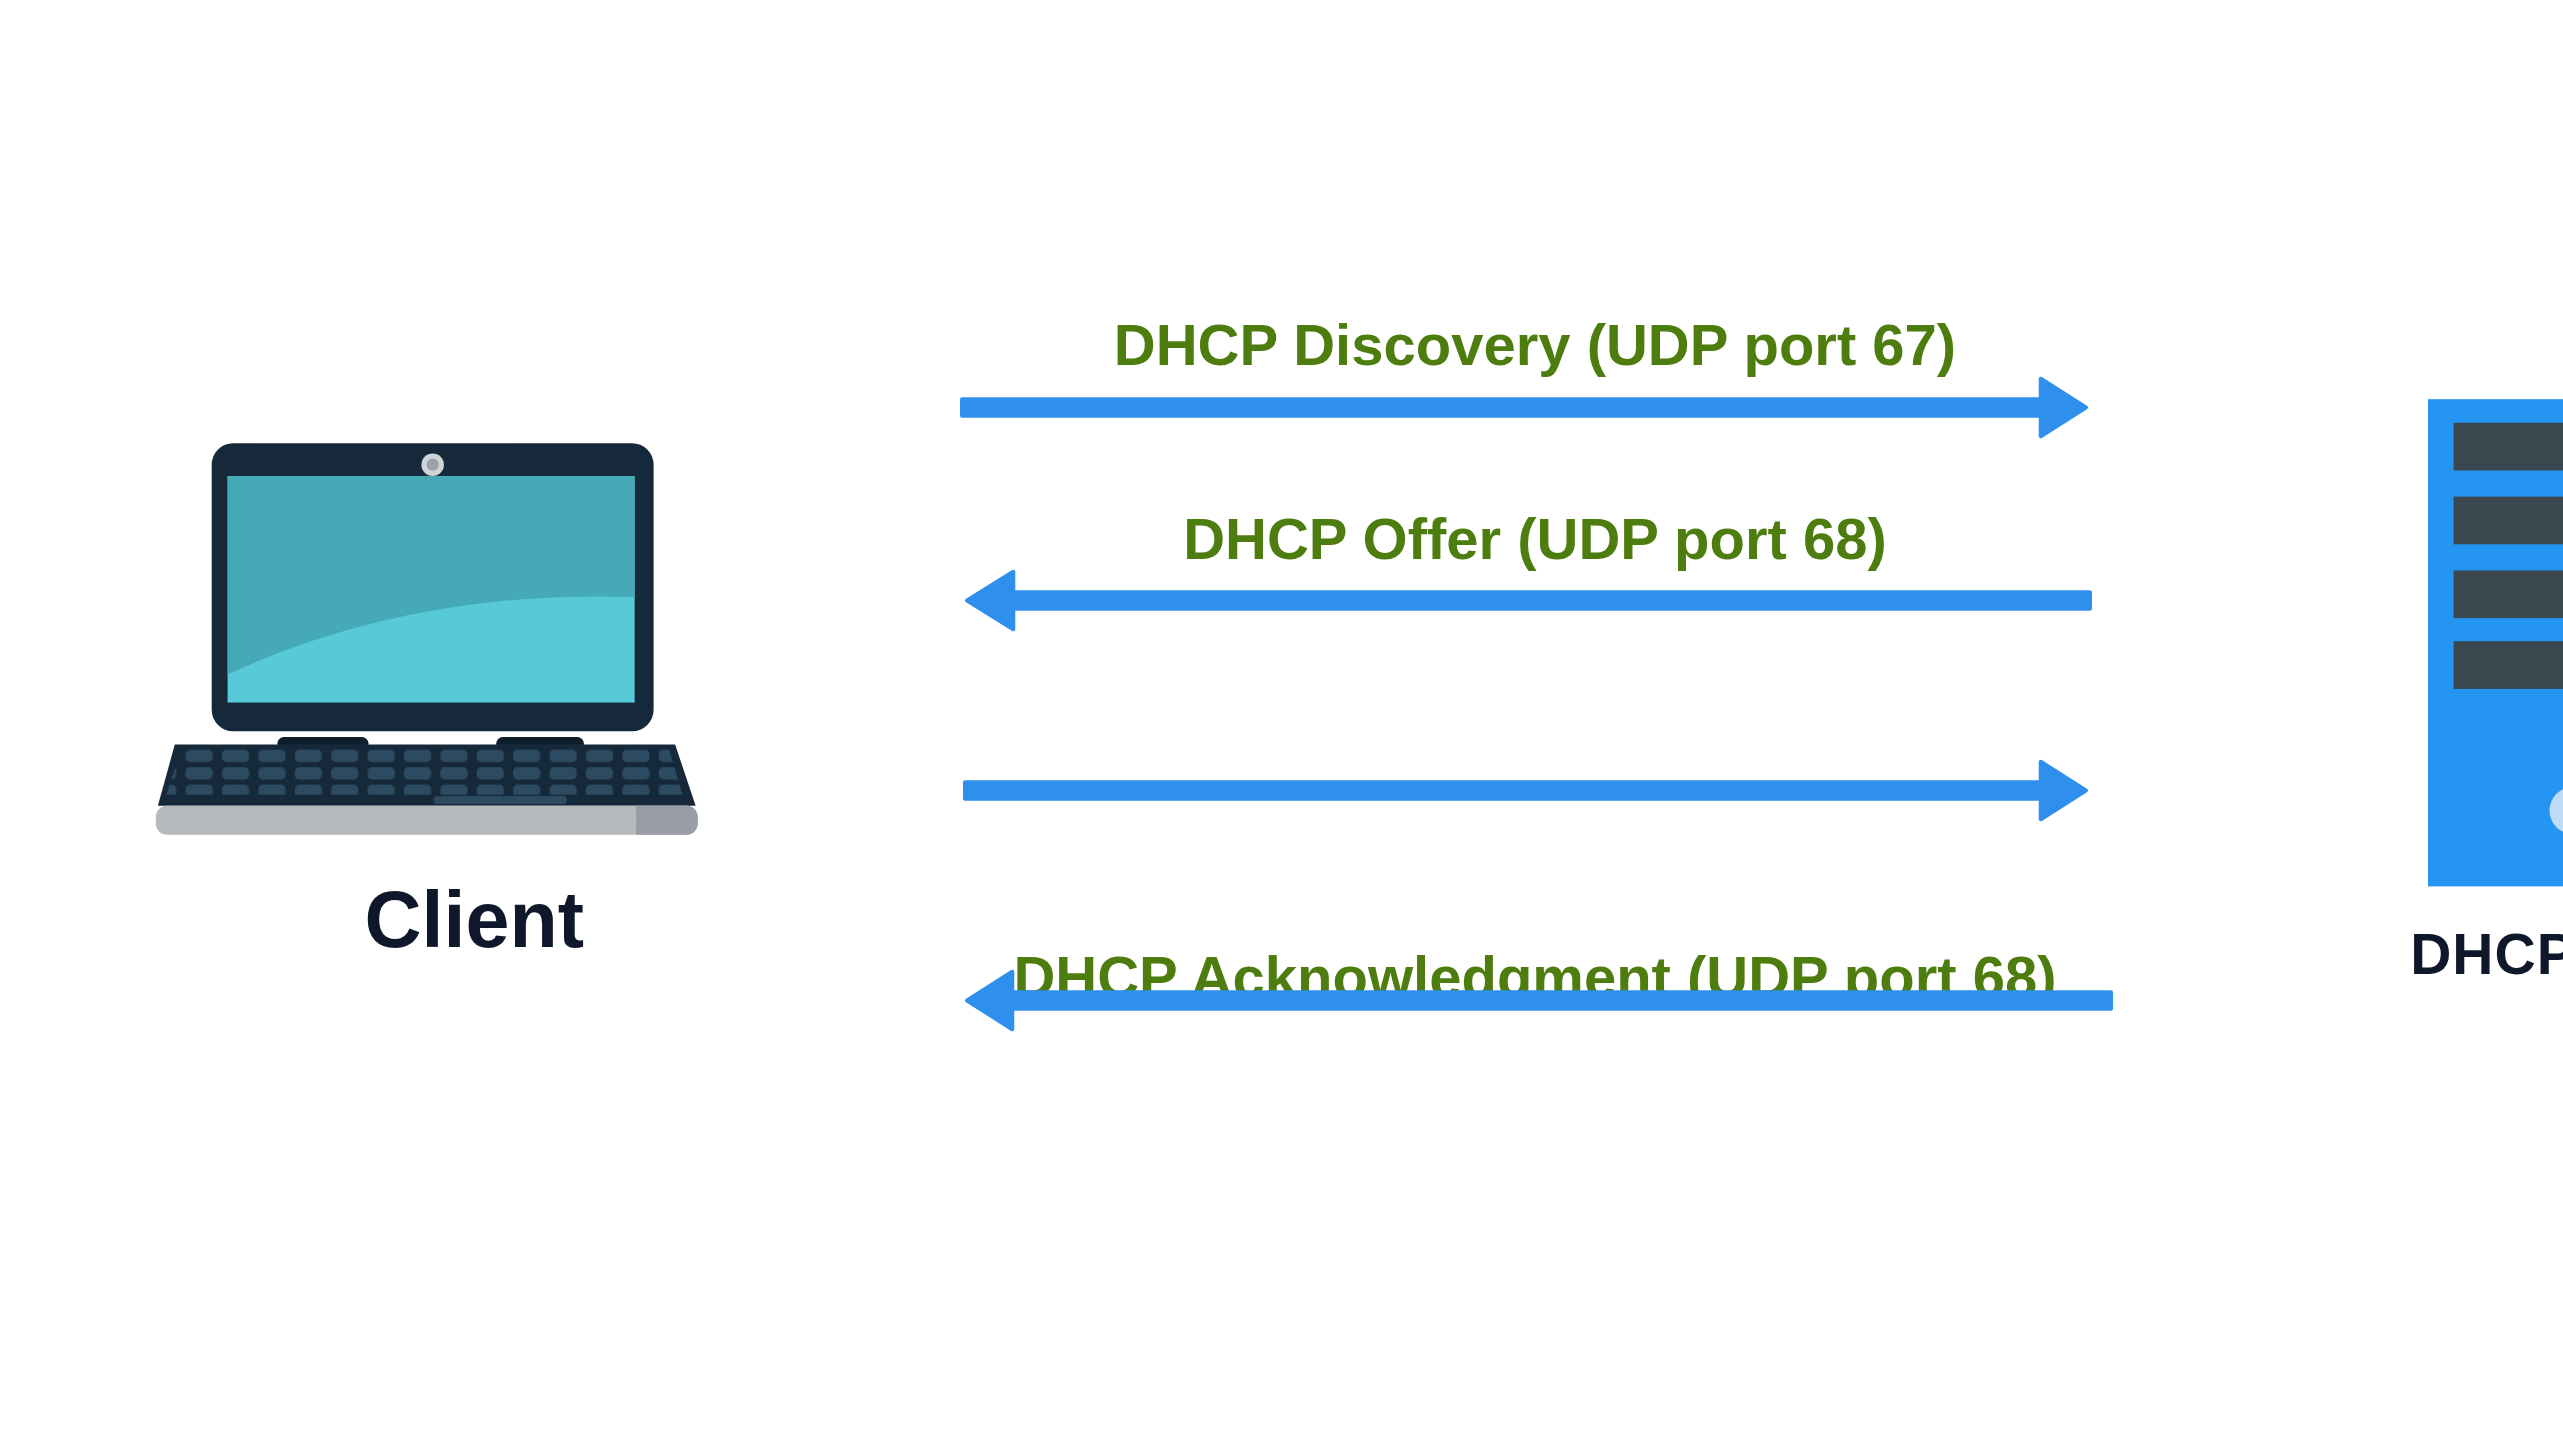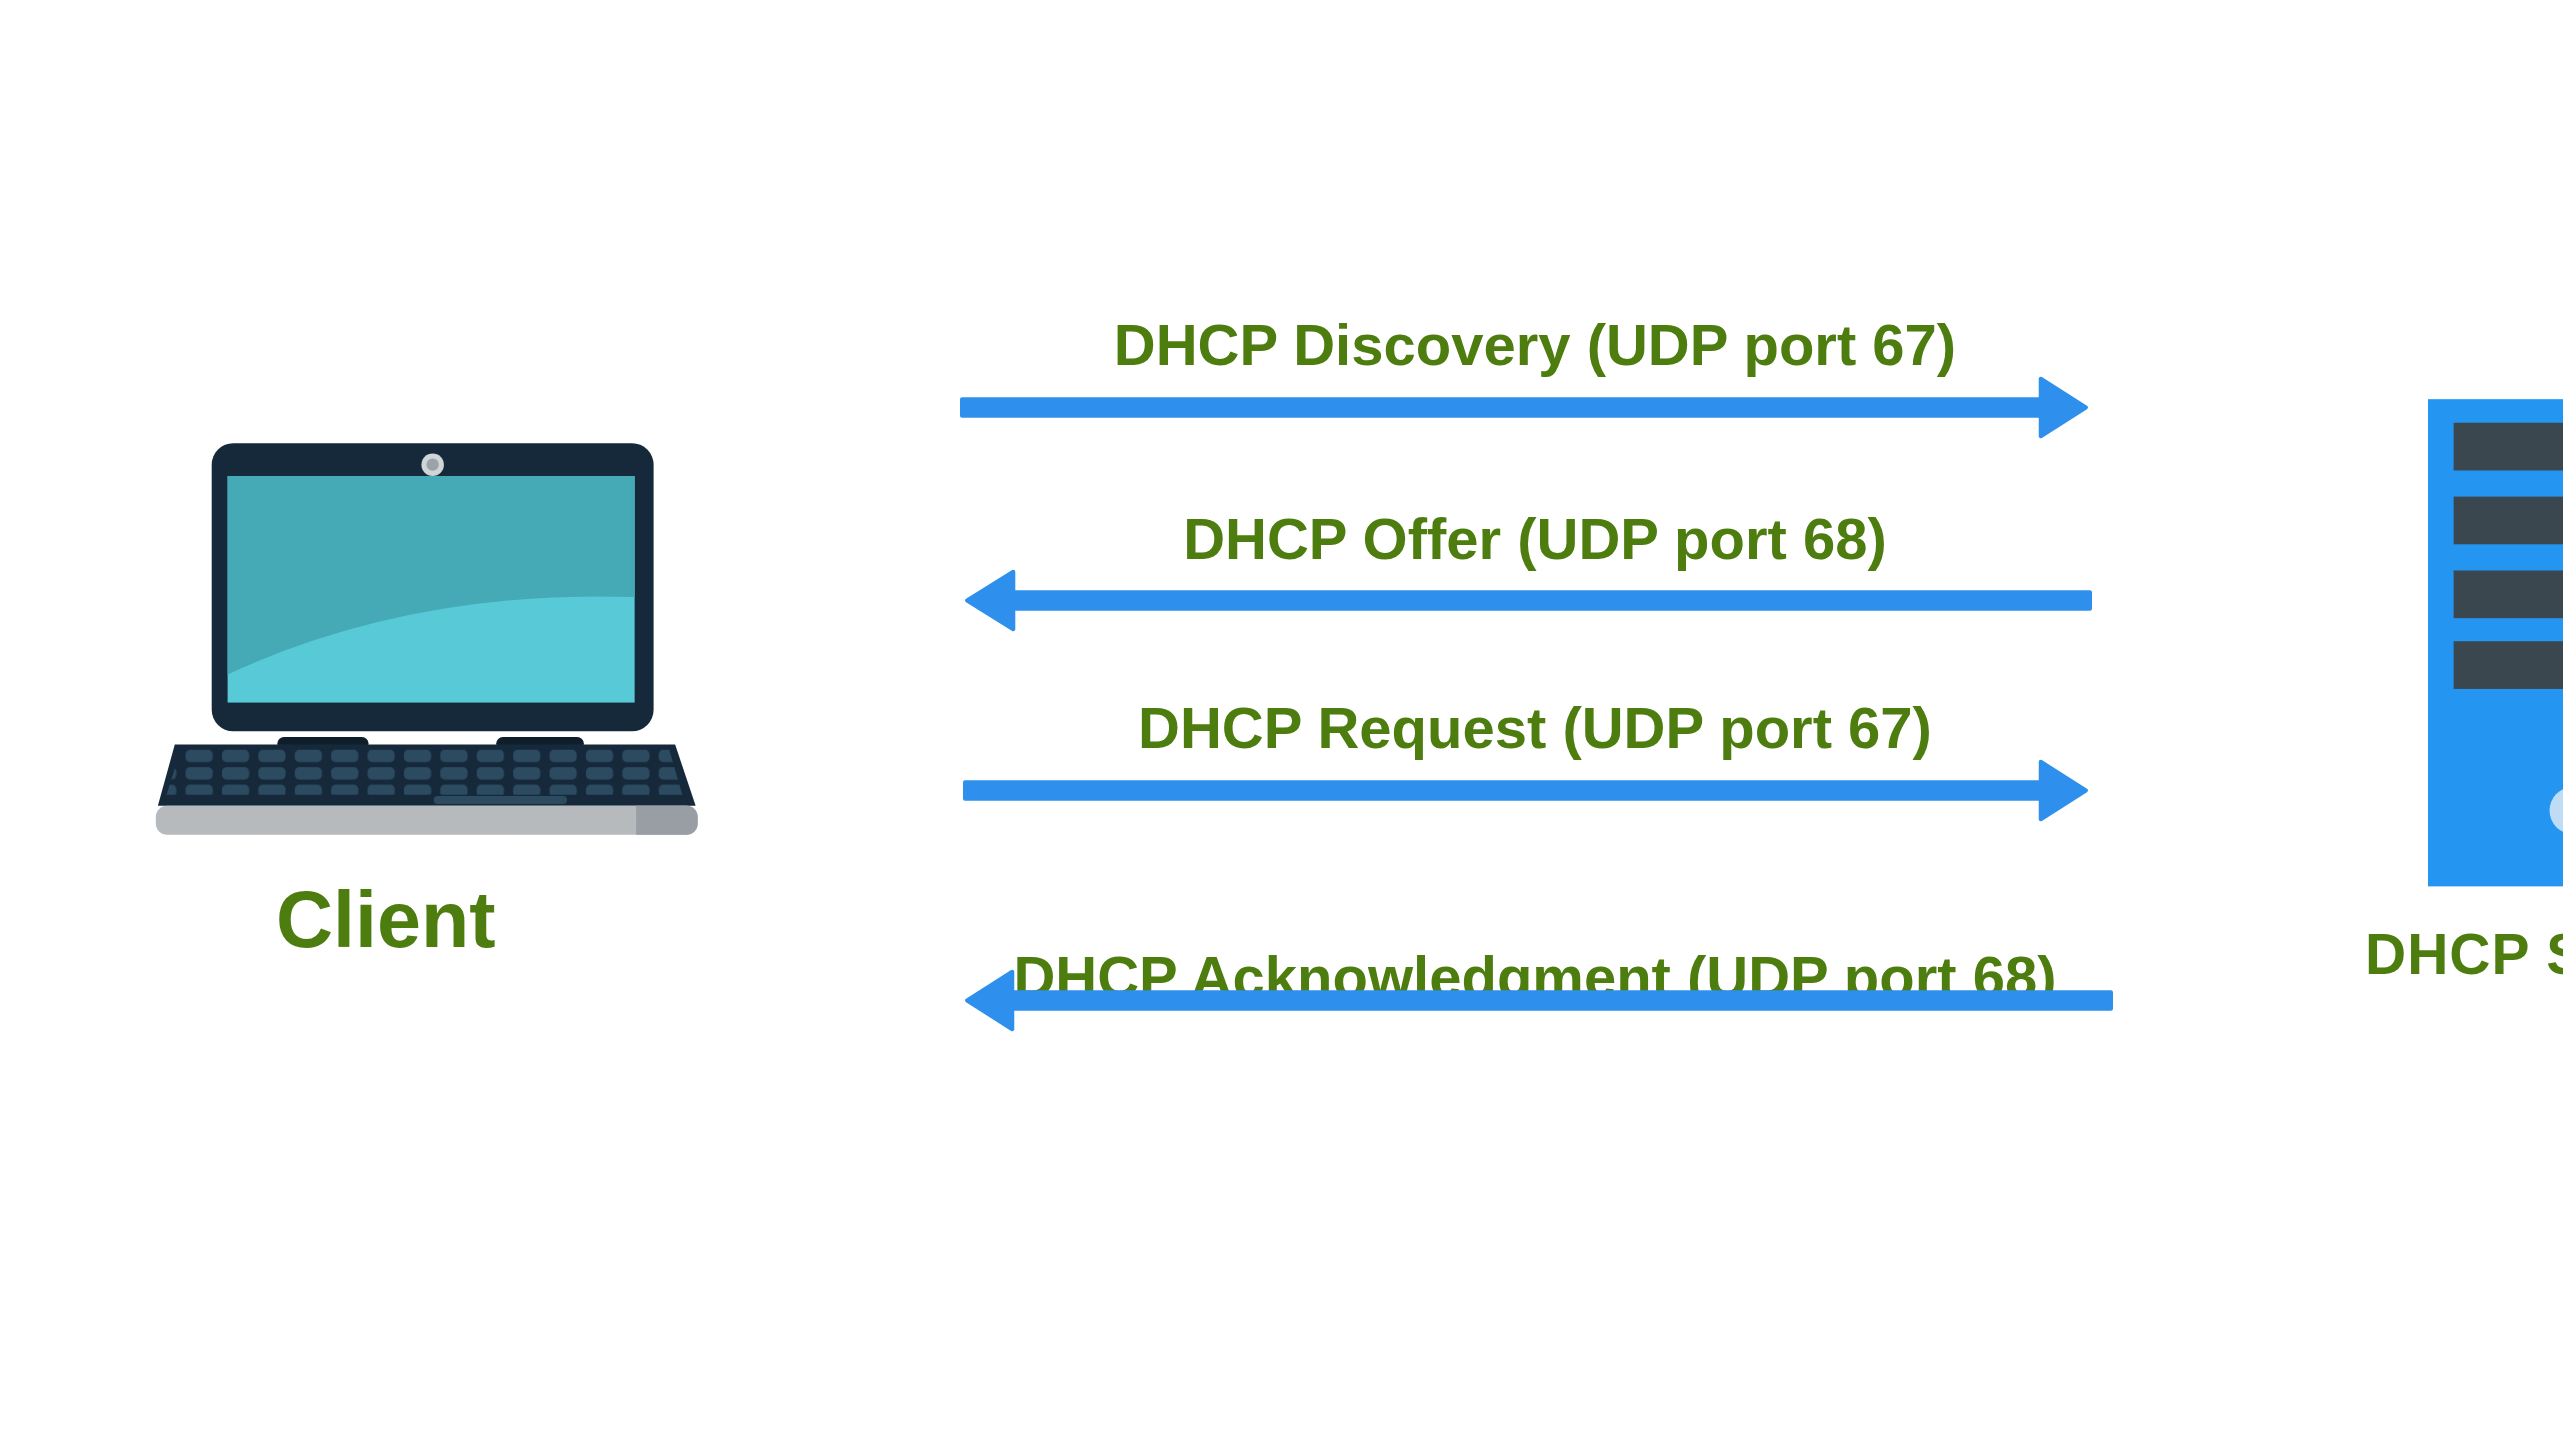--- a/index.html
+++ b/index.html
@@ -112,7 +112,6 @@
     <path d="M2198 49 L98 49 L98 9 L8 65 L98 121 L98 81 L2198 81 Z" fill="#2E90EC" stroke="#2E90EC" stroke-width="8" stroke-linejoin="round"></path>
   </svg>
 
-  <div class="msg-label" style="top:699px;">DHCP Request (UDP port 67)</div>
   <svg class="arrow-svg" style="left:963px; top:757px;" width="1127" height="67" viewBox="0 0 2199 130">
     <path d="M4 49 L2103 49 L2103 9 L2191 65 L2103 121 L2103 81 L4 81 Z" fill="#2E90EC" stroke="#2E90EC" stroke-width="8" stroke-linejoin="round"></path>
   </svg>

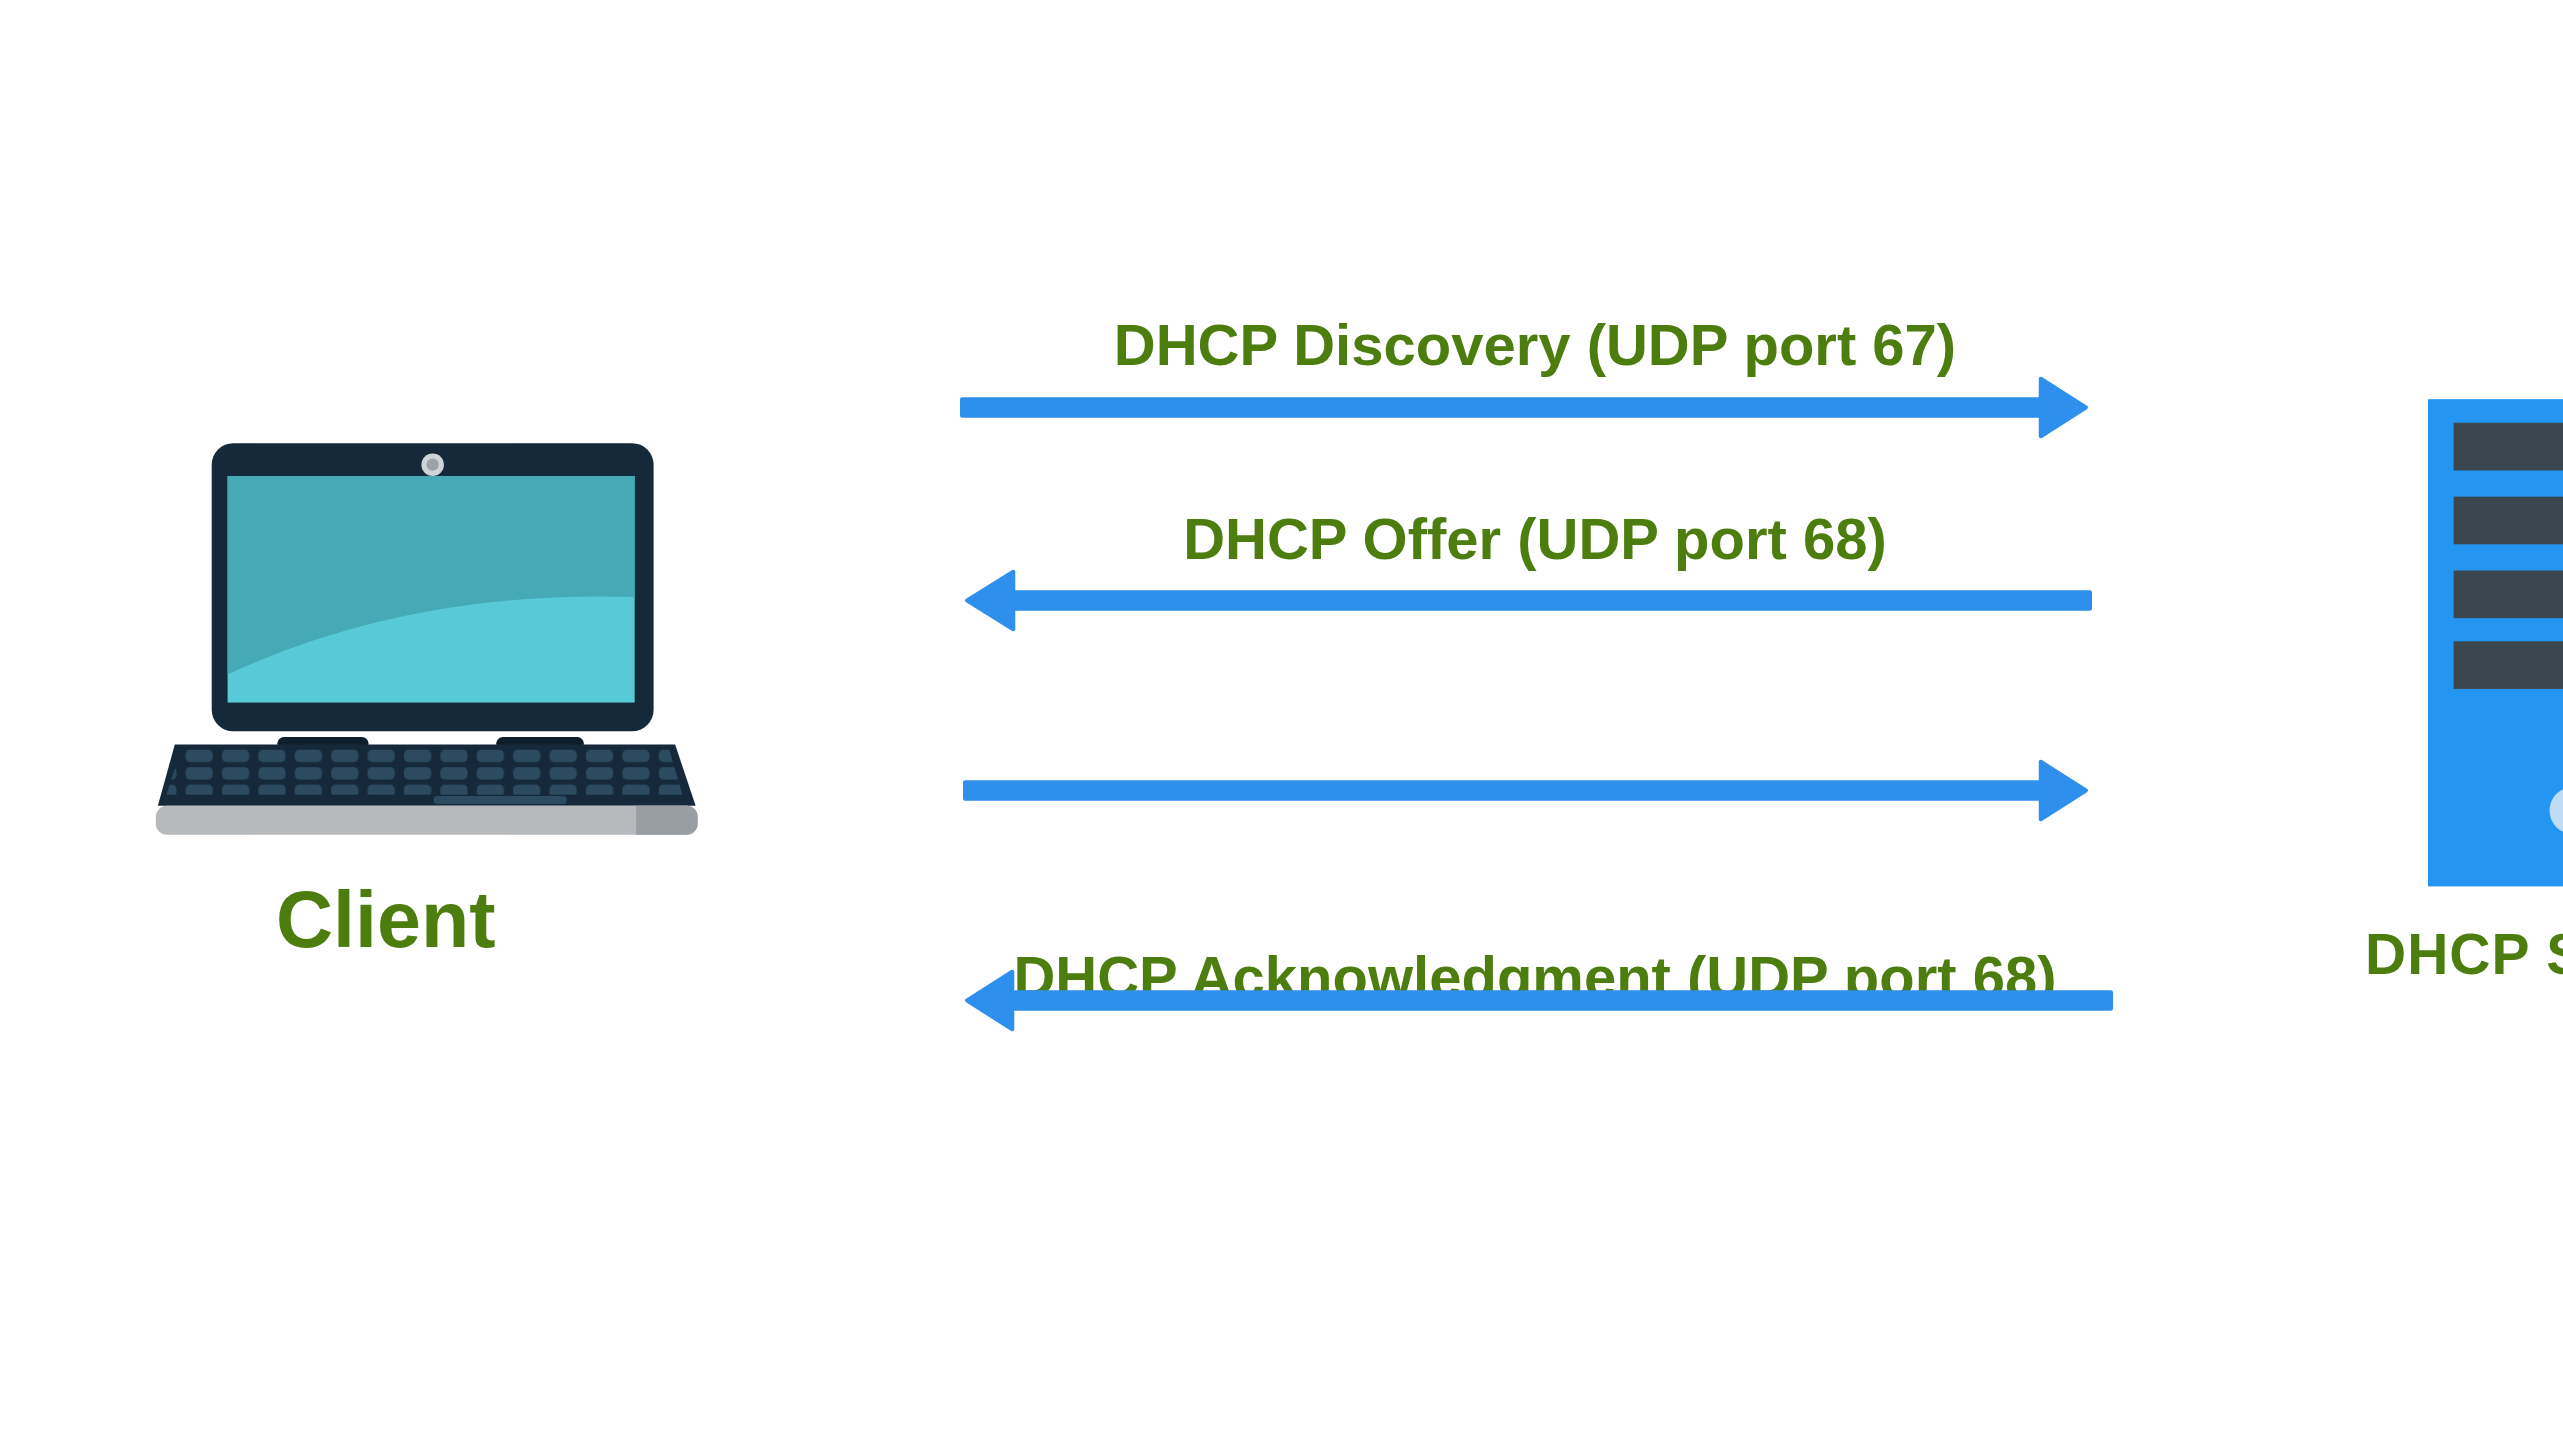--- a/index.html
+++ b/index.html
@@ -30,10 +30,10 @@
   
   .endpoint-label {
     position: absolute;
-    text-align: left;
+    text-align: right;
     font-weight: 700;
     line-height: 1;
-    color: #4d7c0f;
+    color: #0f172a;
     white-space: nowrap;
   }
   .client-label {

